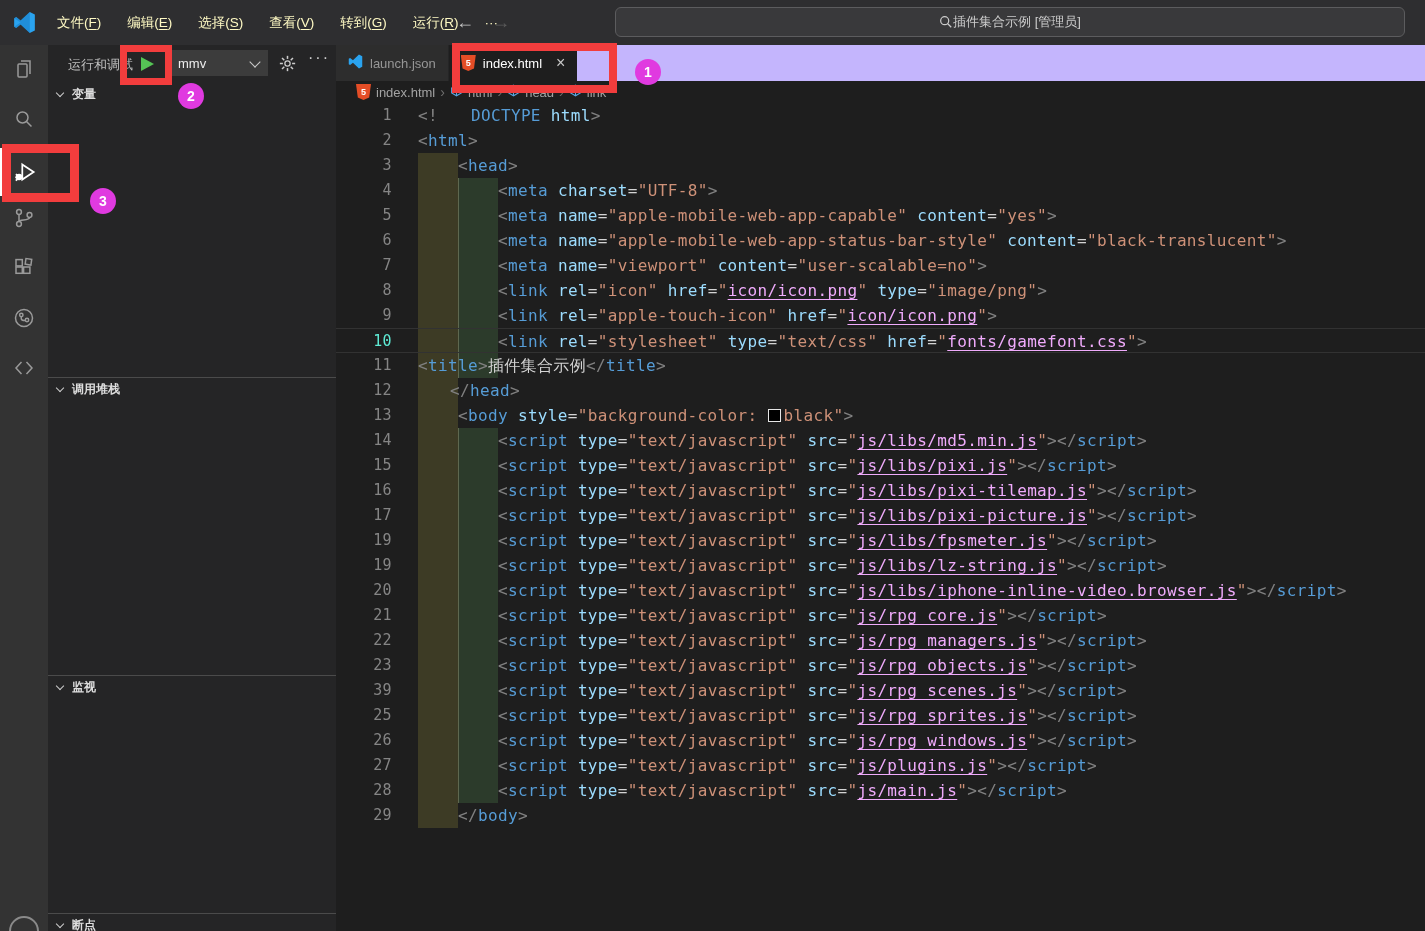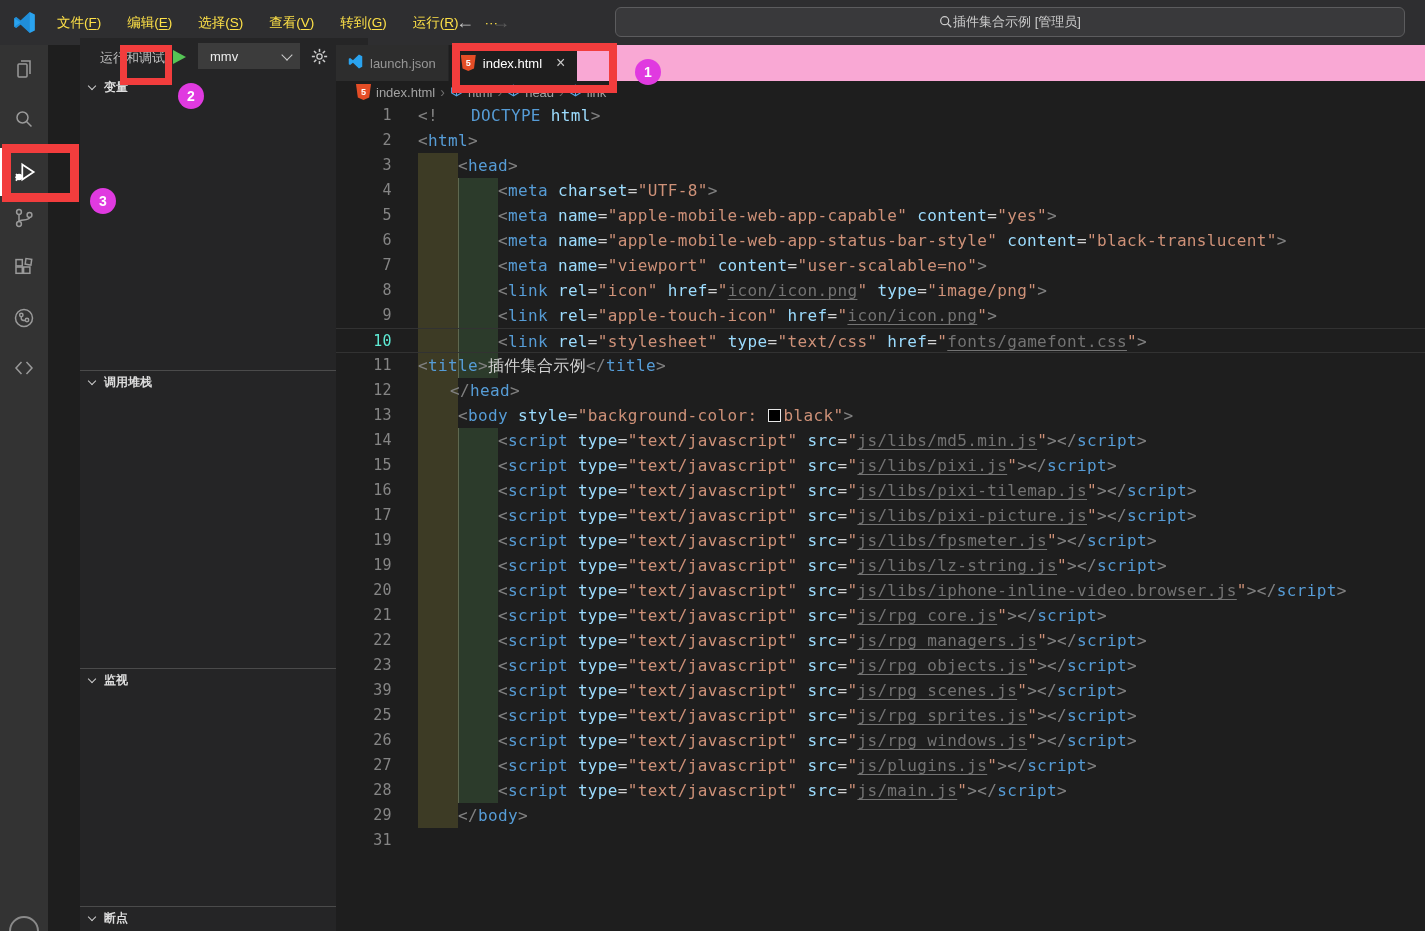--- a/index.html
+++ b/index.html
@@ -11,7 +11,7 @@
   #titlebar { position:absolute; left:0; top:0; width:1425px; height:45px; background:#2e2e30; }
   #vscode-logo { position:absolute; left:13px; top:11px; width:23px; height:23px; }
   #menubar { position:absolute; left:44px; top:0; height:45px; display:flex; align-items:center; }
-  .menu-item { padding:0 13px; font-size:13.5px; color:#fde047; white-space:nowrap;text-align:center; }
+  .menu-item { padding:0 13px; font-size:13.5px; color:#fef9c3; white-space:nowrap;text-align:center; }
   .menu-item u { text-underline-offset:2px; }
   .nav-arrow { position:absolute; top:0; height:45px; display:flex; align-items:center; font-size:18px; }
   #nav-back { left:456px; color:#c5c5c5; }

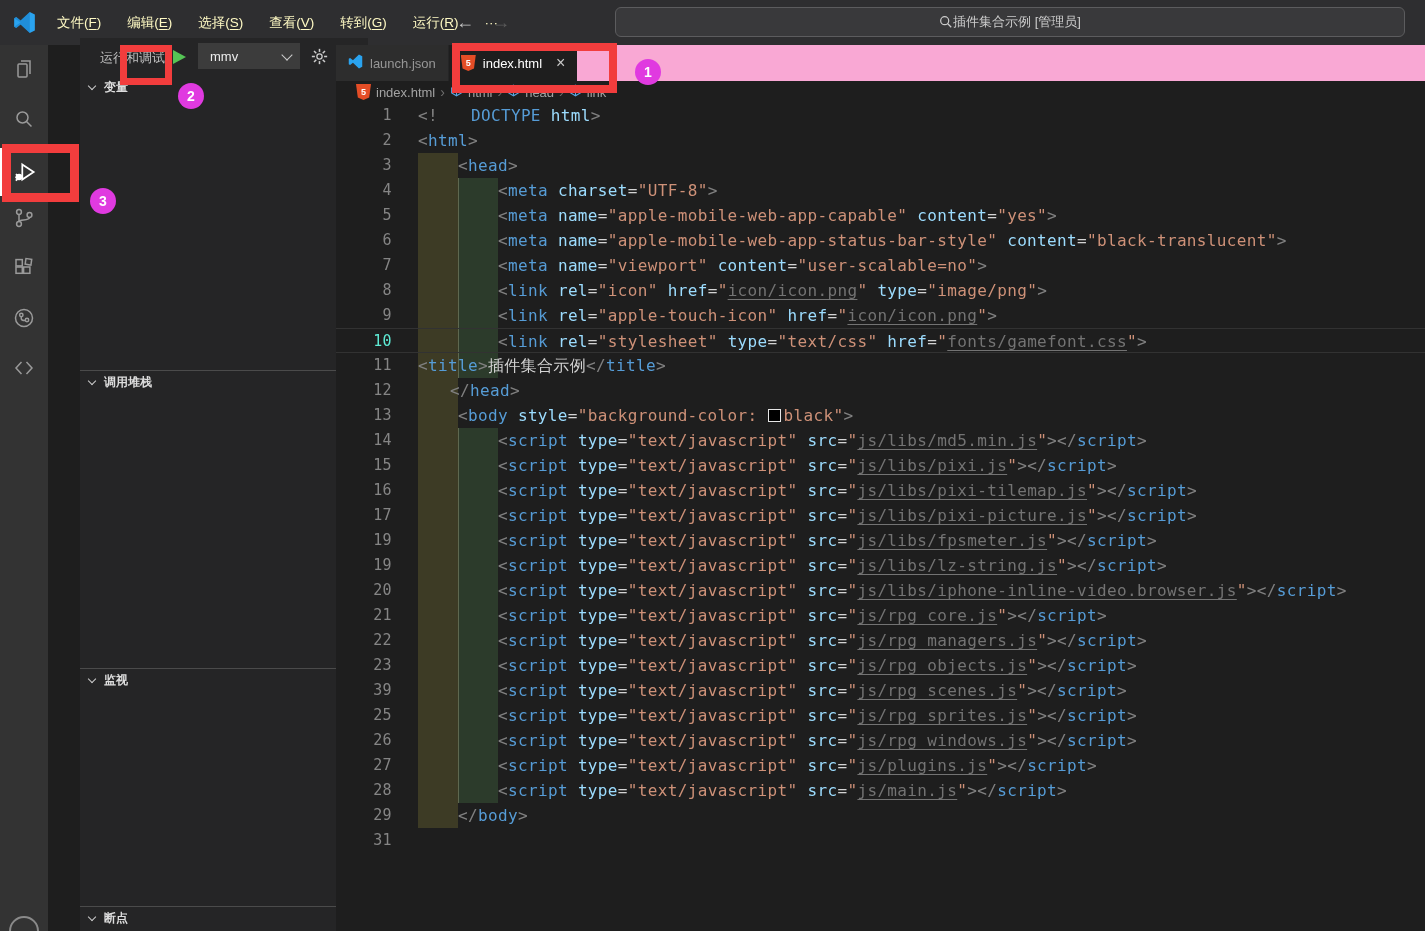--- a/index.html
+++ b/index.html
@@ -29,7 +29,7 @@
                 border:2px solid #8a8a8a; border-radius:50%; }
 
   
-  #sidebar { position:absolute; left:48px; top:38px; width:288px; bottom:0; background:#252526; color:#cccccc;margin-left:32px; }
+  #sidebar { position:absolute; left:48px; top:45px; width:288px; bottom:0; background:#252526; color:#cccccc; }
   #sb-title { position:absolute; left:20px; top:11px; font-size:13px; color:#bfbfbf; white-space:nowrap; }
   #play-button { position:absolute; left:93px; top:12px; width:0; height:0;
     border-left:13px solid #55c455; border-top:7px solid transparent; border-bottom:7px solid transparent; }

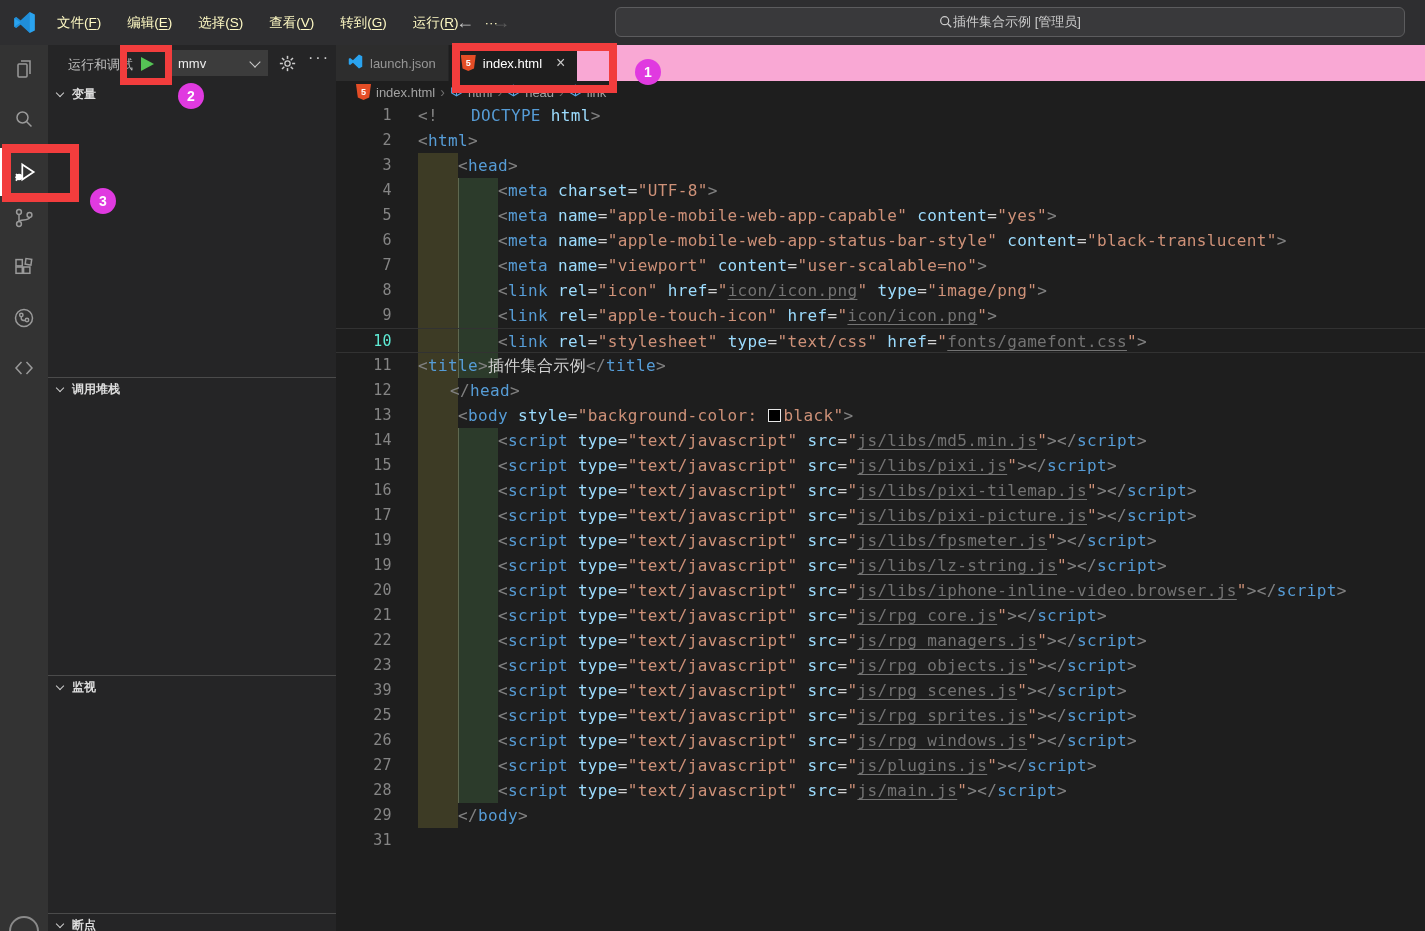--- a/index.html
+++ b/index.html
@@ -47,7 +47,7 @@
 
   
   #editor { position:absolute; left:336px; top:45px; right:0; bottom:0; background:#1e1e1e; }
-  #tabbar { position:absolute; top:0; left:0; right:0; height:36px; background:#f9a8d4; display:flex; }
+  #tabbar { position:absolute; top:0; left:0; right:0; height:36px; background:#c4b5fd; display:flex; }
   .tab { height:36px; display:flex; align-items:center; gap:7px; padding:0 12px; font-size:13px; }
   .tab.inactive { background:#2d2d2d; color:#969696; border-right:1px solid #252526; }
   .tab.active   { background:#1e1e1e; color:#ffffff; }

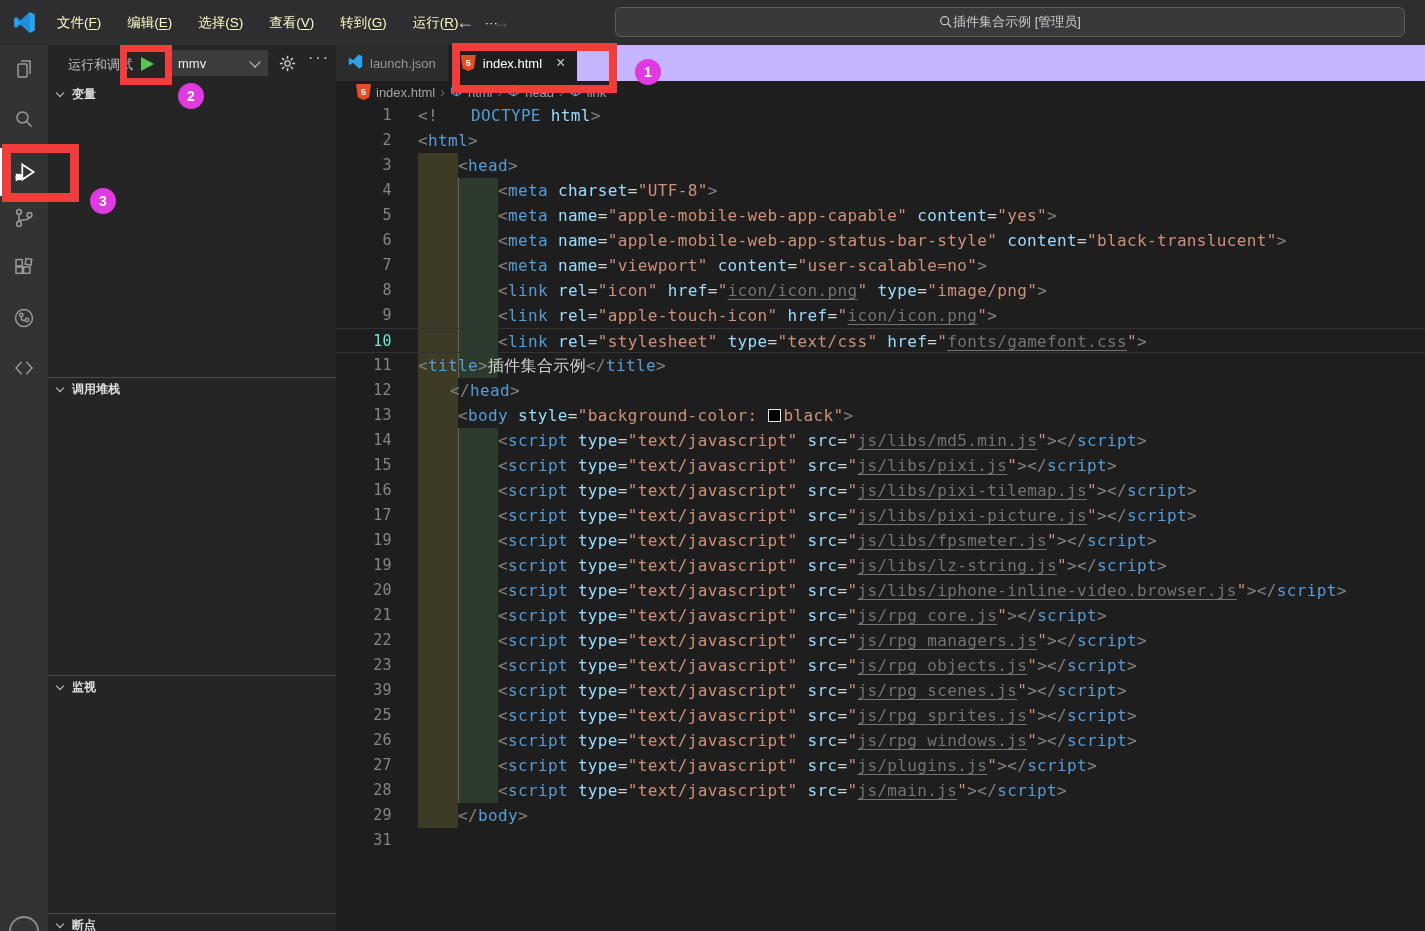--- a/index.html
+++ b/index.html
@@ -77,7 +77,7 @@
   .tok-a  { color:#9cdcfe; }
   .tok-eq { color:#d4d4d4; }
   .tok-v  { color:#ce9178; }
-  .tok-u  { color:#737373; text-decoration:underline; text-underline-offset:3px; text-decoration-thickness:1px; }
+  .tok-u  { color:#f0abfc; text-decoration:underline; text-underline-offset:3px; text-decoration-thickness:1px; }
   .tok-w  { color:#d4d4d4; }
   .swatch { display:inline-block; width:13px; height:13px; border:1.5px solid #e6e6e6; background:#000;
             vertical-align:-1px; margin-right:3px; }

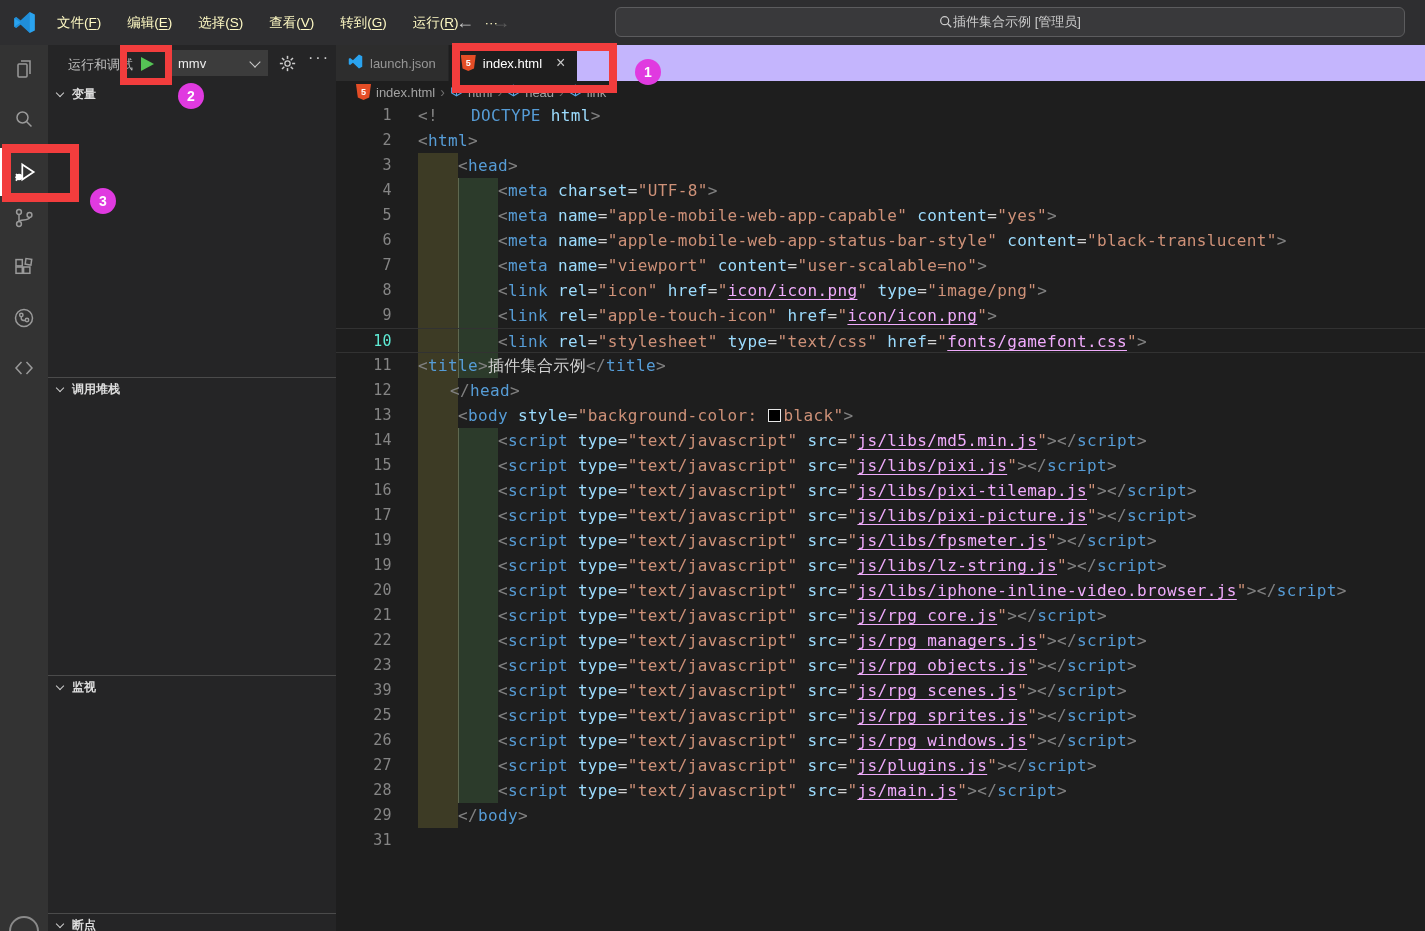--- a/index.html
+++ b/index.html
@@ -380,10 +380,6 @@
         <div class="gutter">29</div>
         <div class="lc"><span class="ib ib1"></span><span class="ct" style="padding-left: 40px;"><span class="tok-p">&lt;/</span><span class="tok-t">body</span><span class="tok-p">&gt;</span></span></div>
       </div>
-      <div class="code-line">
-        <div class="gutter">31</div>
-        <div class="lc"><span class="ct" style="padding-left: 0px;"></span></div>
-      </div>
     </div>
 </div>
 

